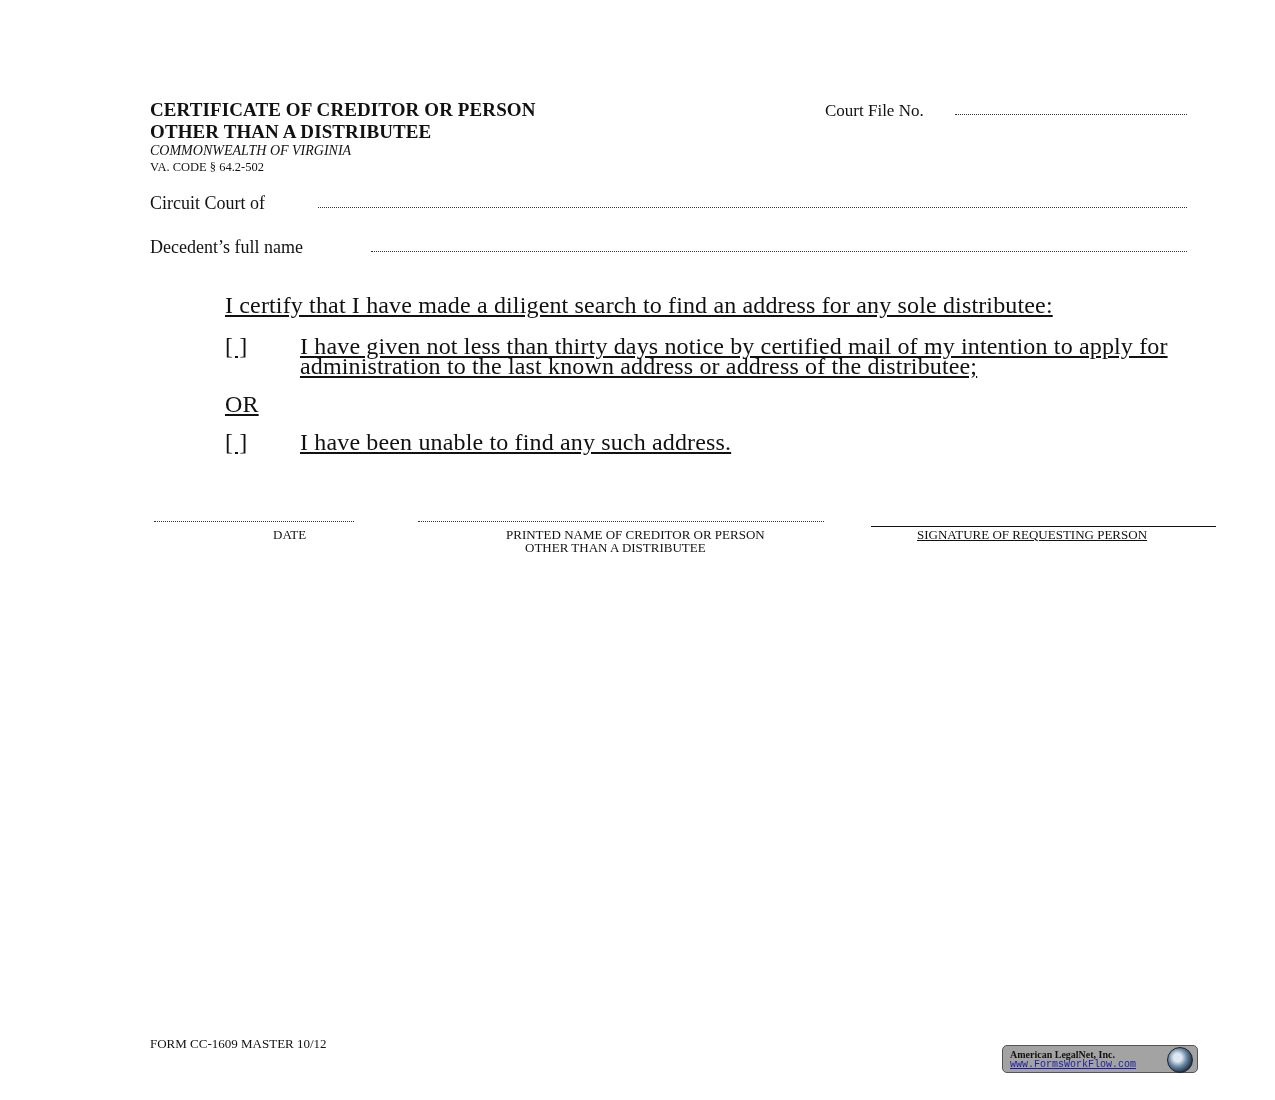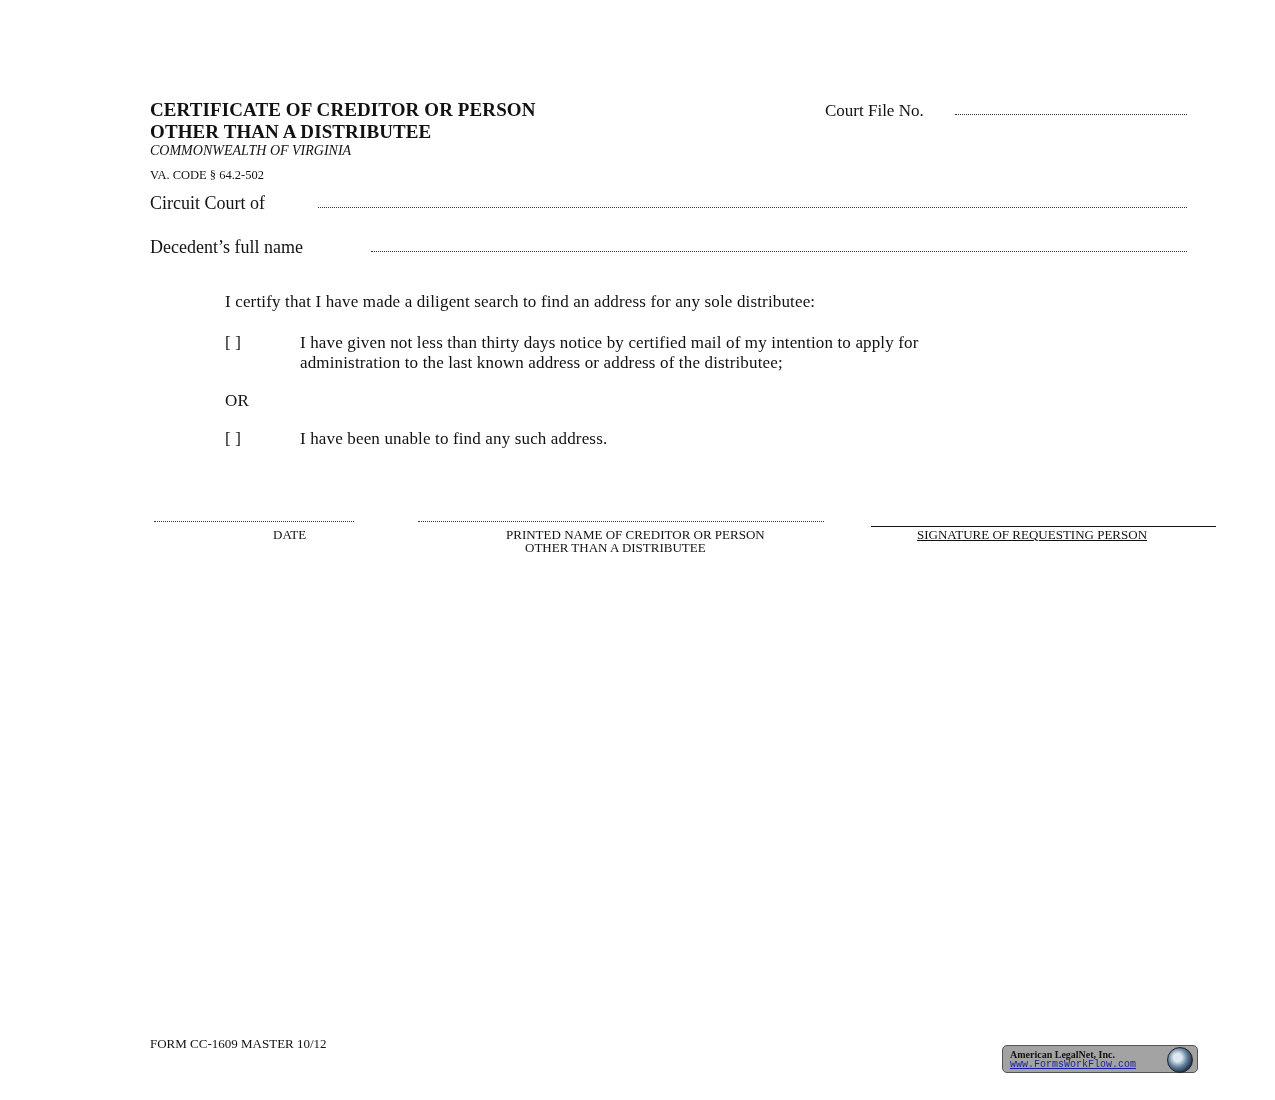--- a/index.html
+++ b/index.html
@@ -7,7 +7,7 @@
   .abs { position:absolute; white-space:nowrap; }
   .title { font-weight:bold; font-size:19px; letter-spacing:0.1px; }
   .sub { font-size:14px;font-style:italic; }
-  .sub2 { font-size:12.5px;margin-top:8px; }
+  .sub2 { font-size:12.5px; }
   .label { font-size:18px; }
   .dots { position:absolute; border-bottom:1.3px dotted #333; height:0; }
   .body-text { font-size:17px; letter-spacing:0.15px; }

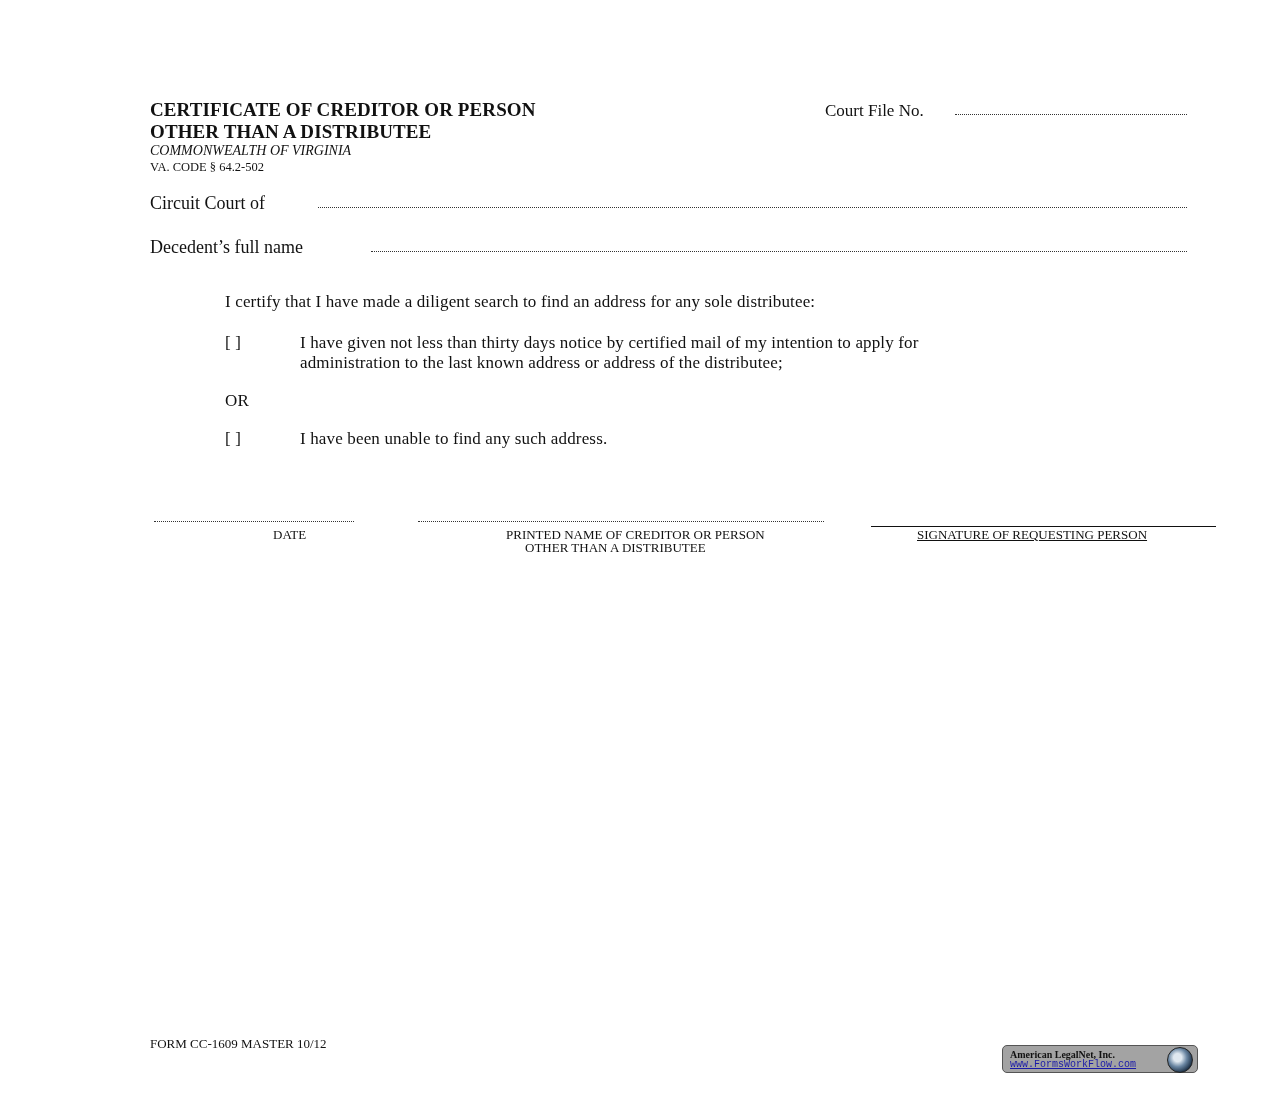--- a/index.html
+++ b/index.html
@@ -10,7 +10,7 @@
   .sub2 { font-size:12.5px; }
   .label { font-size:18px; }
   .dots { position:absolute; border-bottom:1.3px dotted #333; height:0; }
-  .body-text { font-size:17px; letter-spacing:0.15px; }
+  .body-text { font-size:24px; letter-spacing:0.15px;text-decoration:underline; }
   .caption { font-size:13px;margin-left:48px; }
   .solid { position:absolute; border-bottom:1.3px solid #111; height:0; }
   .badge { position:absolute; left:1002px; top:1045px; width:194px; height:26px; border:1px solid #555; border-radius:5px; background:#a3a3a3; }

